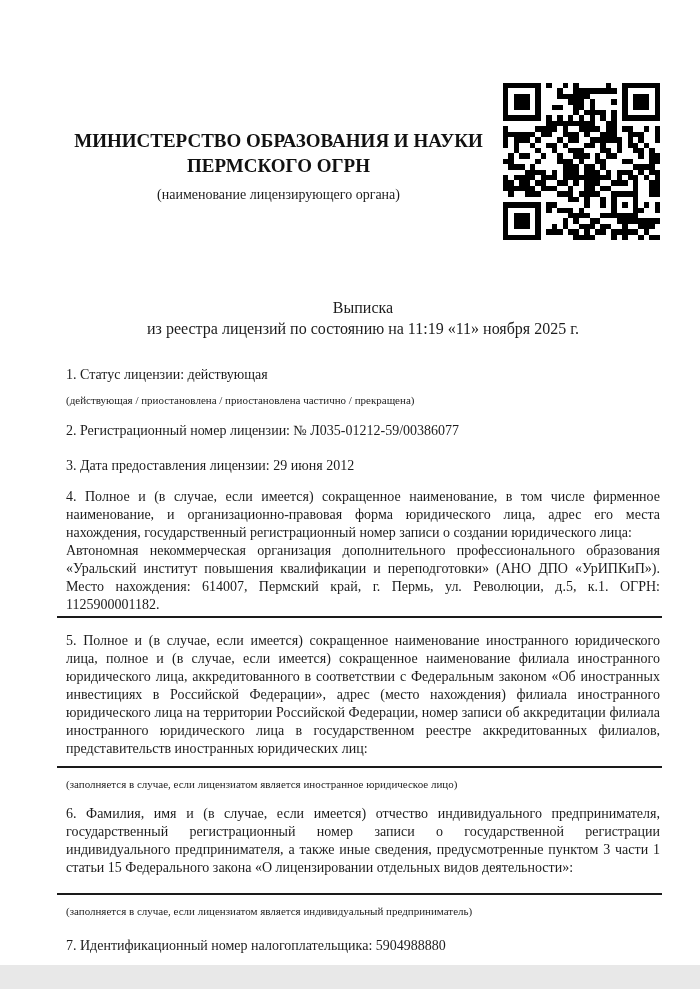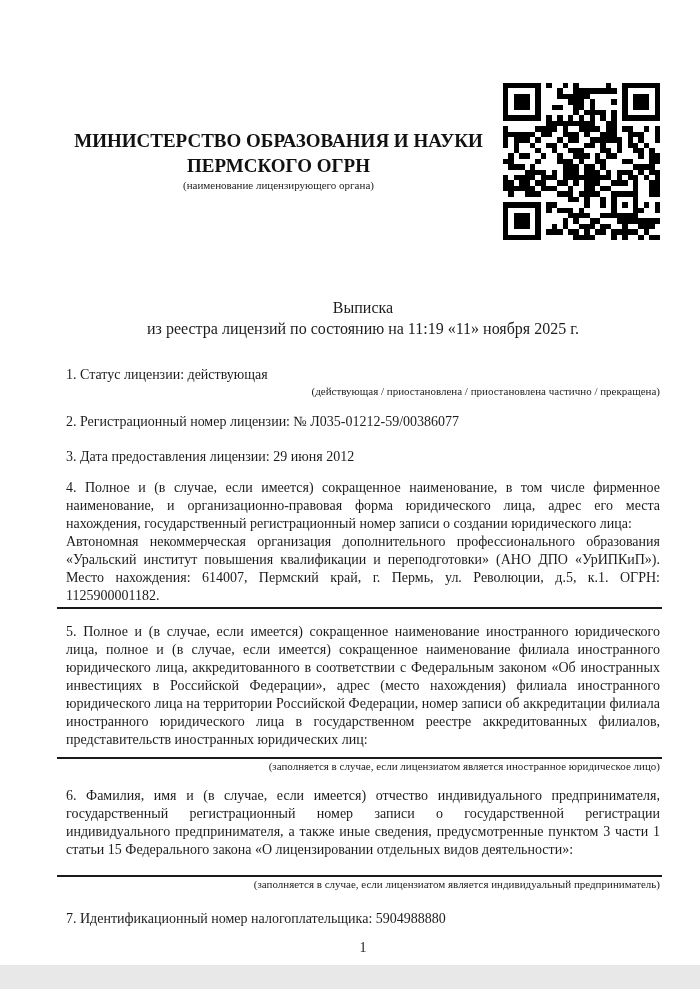--- a/index.html
+++ b/index.html
@@ -17,7 +17,7 @@
   .header-row { display:flex; justify-content:space-between; align-items:flex-start; margin-top:83px; }
   .org-block { flex:1 1 auto; text-align:center; padding-top:45px; padding-right:12px; }
   .org-title { font-weight:bold; font-size:19px; line-height:25px; color:#111111; }
-  .org-subtitle { font-size:11px; line-height:13px; margin-top:1px; color:#1c1c1c; }
+  .org-subtitle { font-size:14px; line-height:13px; margin-top:10px; color:#1c1c1c; }
   .qr-box { flex:0 0 auto; width:157px; height:157px; }
   .qr-box svg { display:block; width:157px; height:157px; }
 

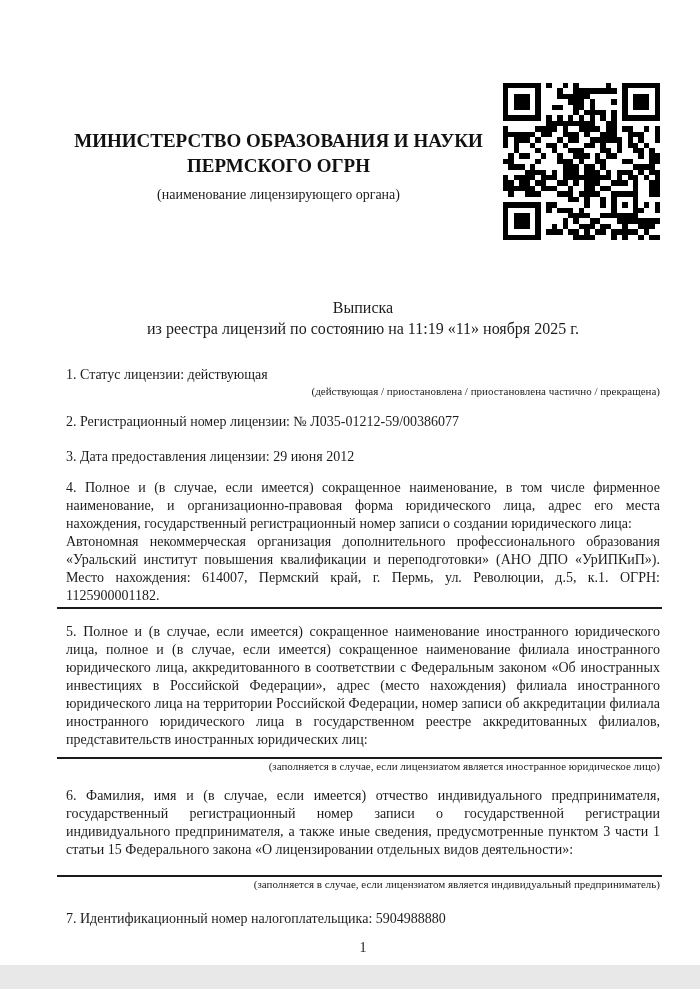--- a/index.html
+++ b/index.html
@@ -27,7 +27,7 @@
   .item { font-size:14px; line-height:18px; }
   .item p { margin:0; }
   .just { text-align:justify; }
-  .cap { text-align:right; font-size:11px; line-height:13px; margin-top:1px; }
+  .cap { text-align:left; font-size:11px; line-height:13px; margin-top:10px; }
   .rule { border-top:2px solid #1a1a1a; margin-left:-9px; margin-right:-2px; height:0; }
   .rule-tight { margin-top:2px; }
   .blank-sm { height:8px; }

